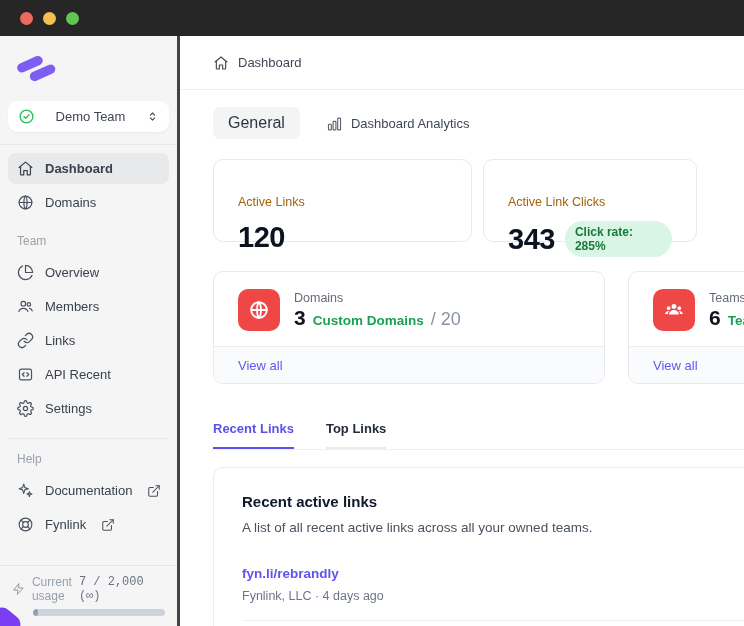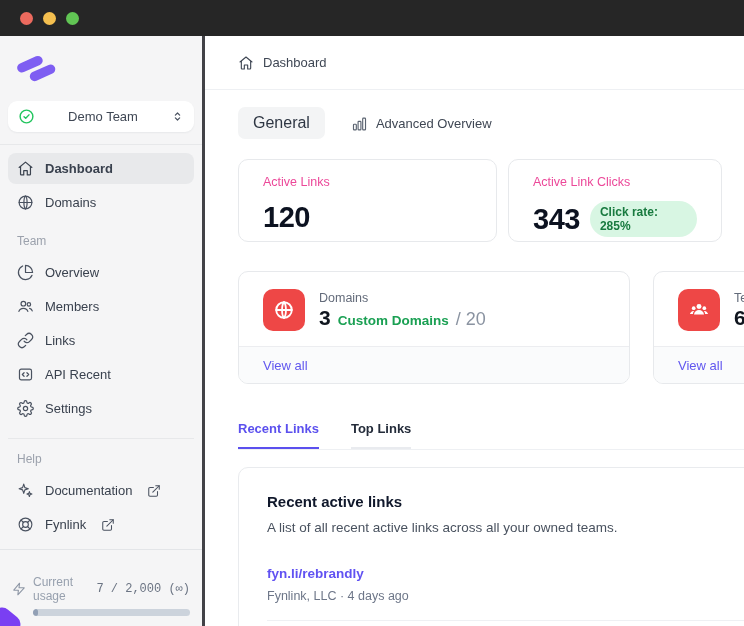--- a/index.html
+++ b/index.html
@@ -15,7 +15,7 @@
   .body-row { display:flex; height:590px; }
 
   
-  .sidebar { width:202px; background:#f5f5f6; display:flex; flex-direction:column; position:relative; flex:none; }
+  .sidebar { width:177px; background:#f5f5f6; display:flex; flex-direction:column; position:relative; flex:none; }
   .side-split { width:3px; background:#424247; flex:none; }
   .logo-wrap { padding:13px 16px 10px; }
   .team-select { margin:2px 8px 12px; background:#fff; border-radius:9px; height:31px;

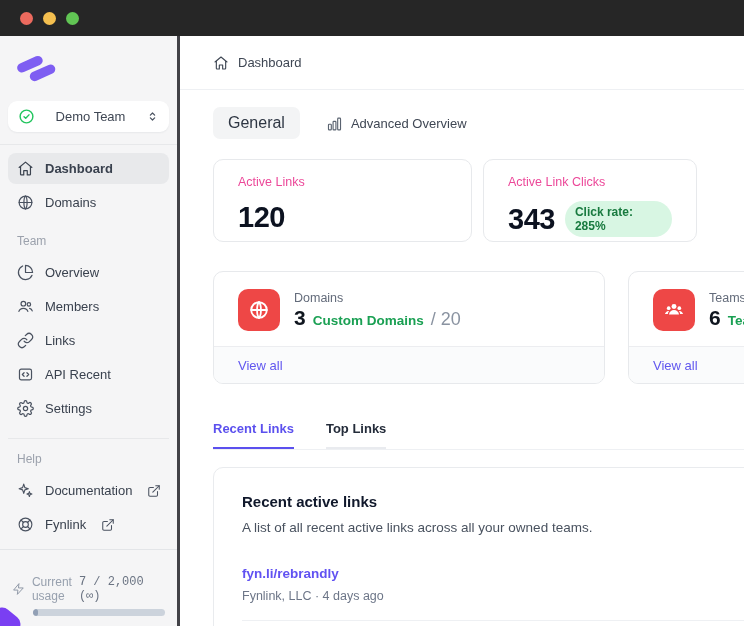--- a/index.html
+++ b/index.html
@@ -247,7 +247,7 @@
                 <rect x="10" y="9" width="4" height="12" rx="1"></rect>
                 <rect x="16.5" y="4.5" width="4" height="16.5" rx="1"></rect>
             </svg>
-            <span>Advanced Overview</span>
+            <span>Dashboard Analytics</span>
           </div>
         </div>
 

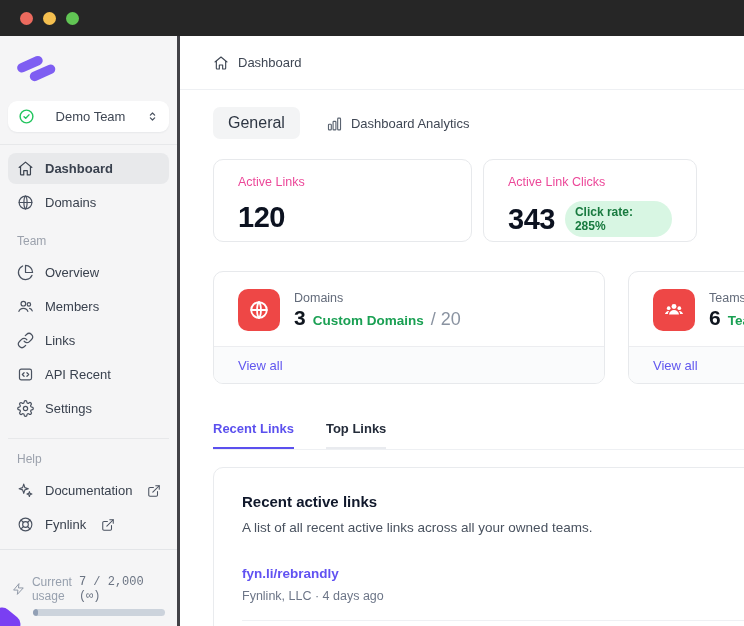--- a/index.html
+++ b/index.html
@@ -53,7 +53,7 @@
   .stats-row { display:flex; gap:11px; margin-top:20px; }
   .stat-card { border:1px solid #e7e9ec; border-radius:10px; height:83px; padding:15px 24px; }
   .stat-card.c1 { width:259px; } .stat-card.c2 { width:214px; }
-  .stat-label { font-size:12.5px; color:#ec4899; }
+  .stat-label { font-size:12.5px; color:#a16207;margin-top:20px; }
   .stat-line { display:flex; align-items:center; gap:10px; margin-top:12px; }
   .stat-value { font-size:29px; font-weight:bold; color:#0c1220; letter-spacing:-.5px; }
   .badge { background:#d8f6e3; color:#187a3f; font-size:12px; font-weight:bold; padding:4px 10px; border-radius:999px; }

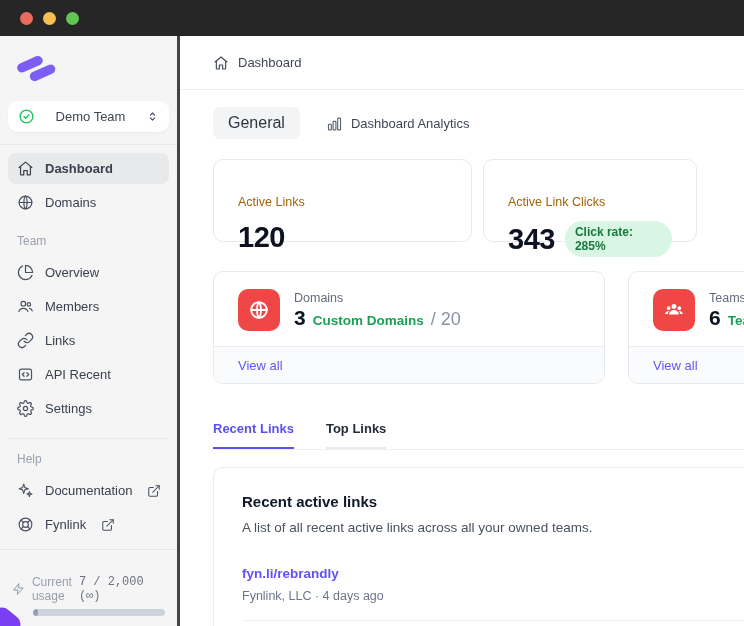--- a/index.html
+++ b/index.html
@@ -31,7 +31,7 @@
   .nav-gap { border-top:1px solid #e7e8ea; margin:14px 0 0; }
   .ext { margin-left:4px; }
   .side-spacer { flex:1; }
-  .usage { border-top:1px solid #e3e5e8; padding:25px 12px 10px; }
+  .usage { border-top:1px solid #e3e5e8; padding:9px 12px 10px; }
   .usage-row { display:flex; align-items:center; gap:7px; }
   .usage-row .u-label { font-size:12px; color:#97a0ae; flex:1; }
   .usage-row .u-value { font-size:12px; color:#6b7483;font-family:Liberation Mono, monospace; }

